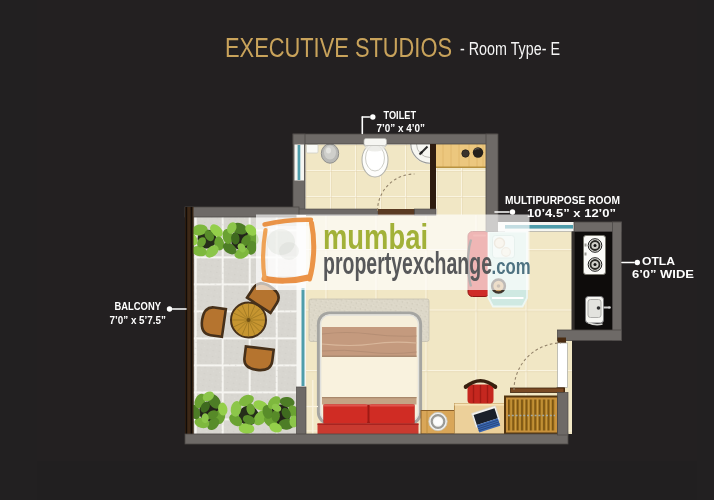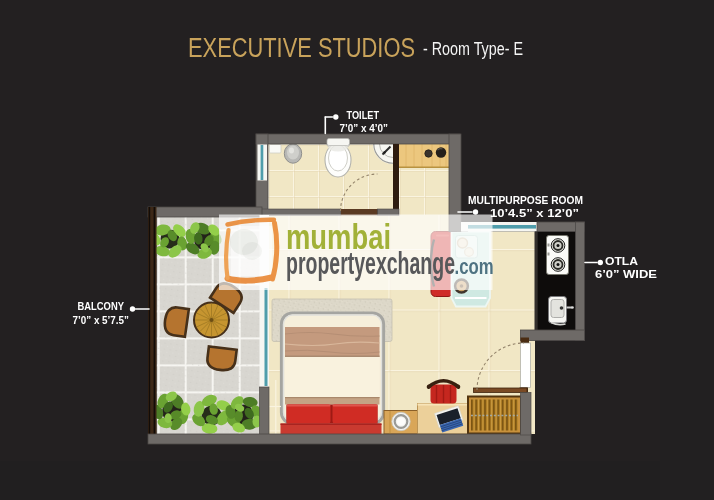--- a/index.html
+++ b/index.html
@@ -3,7 +3,7 @@
 <meta charset="utf-8">
 <style>
 html,body{margin:0;padding:0;background:#222021;}
-#stage{width:660px;height:500px;position:relative;overflow:hidden;}
+#stage{width:660px;height:500px;position:relative;overflow:hidden;padding-left:37px;}
 svg text{font-family:"Liberation Sans",sans-serif;}
 </style>
 </head>

